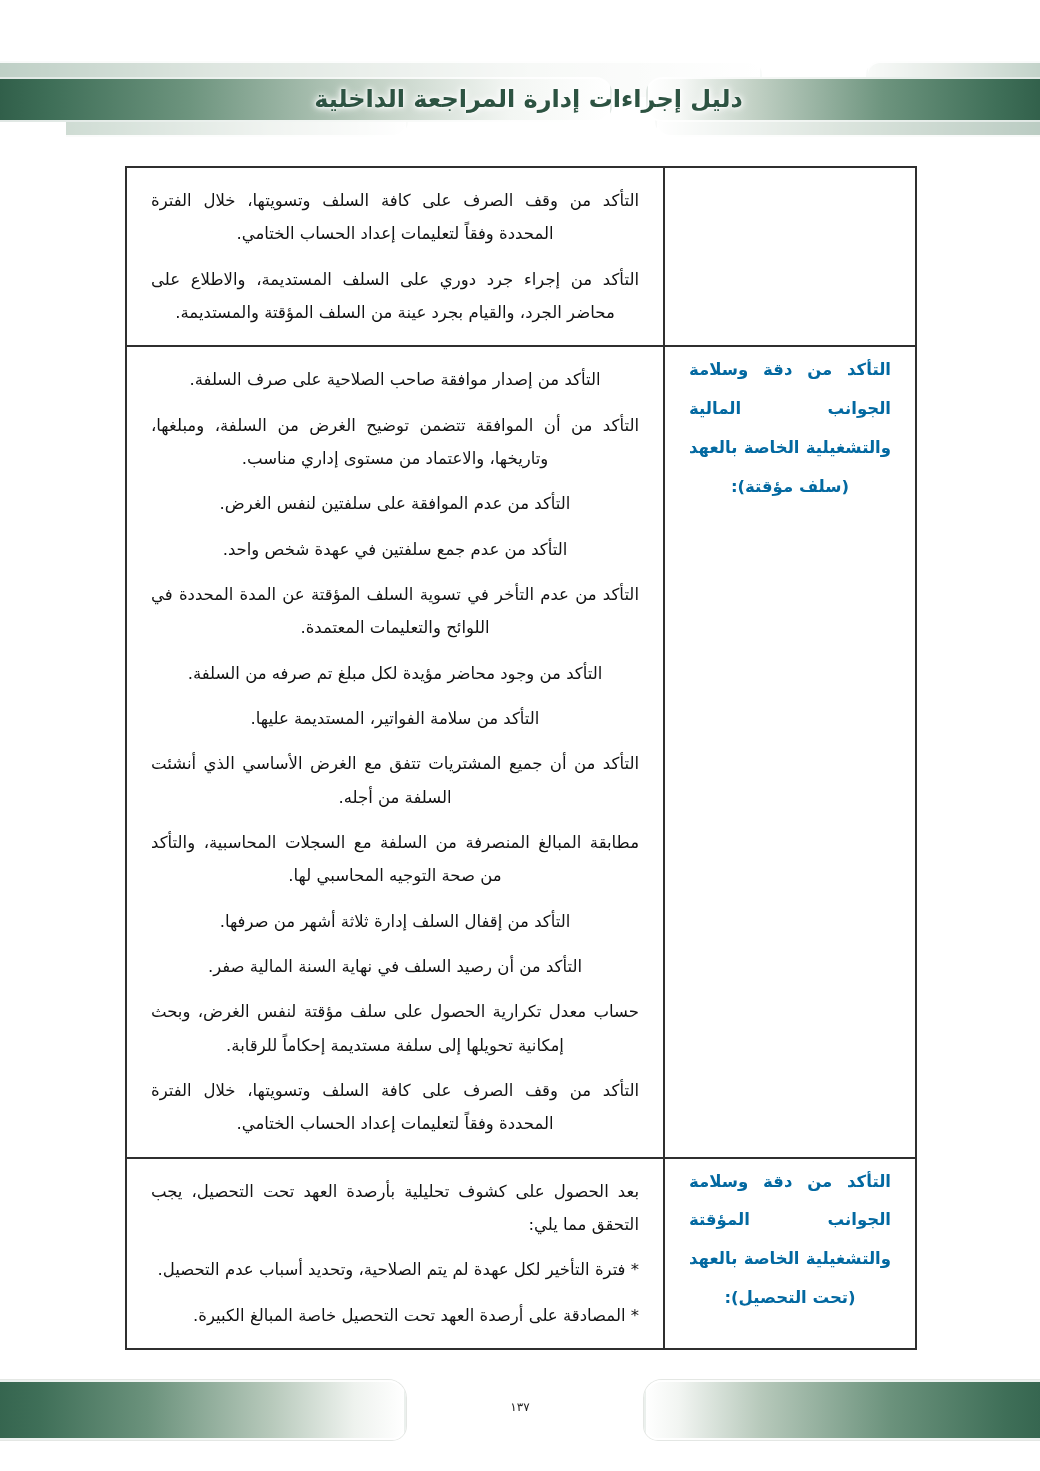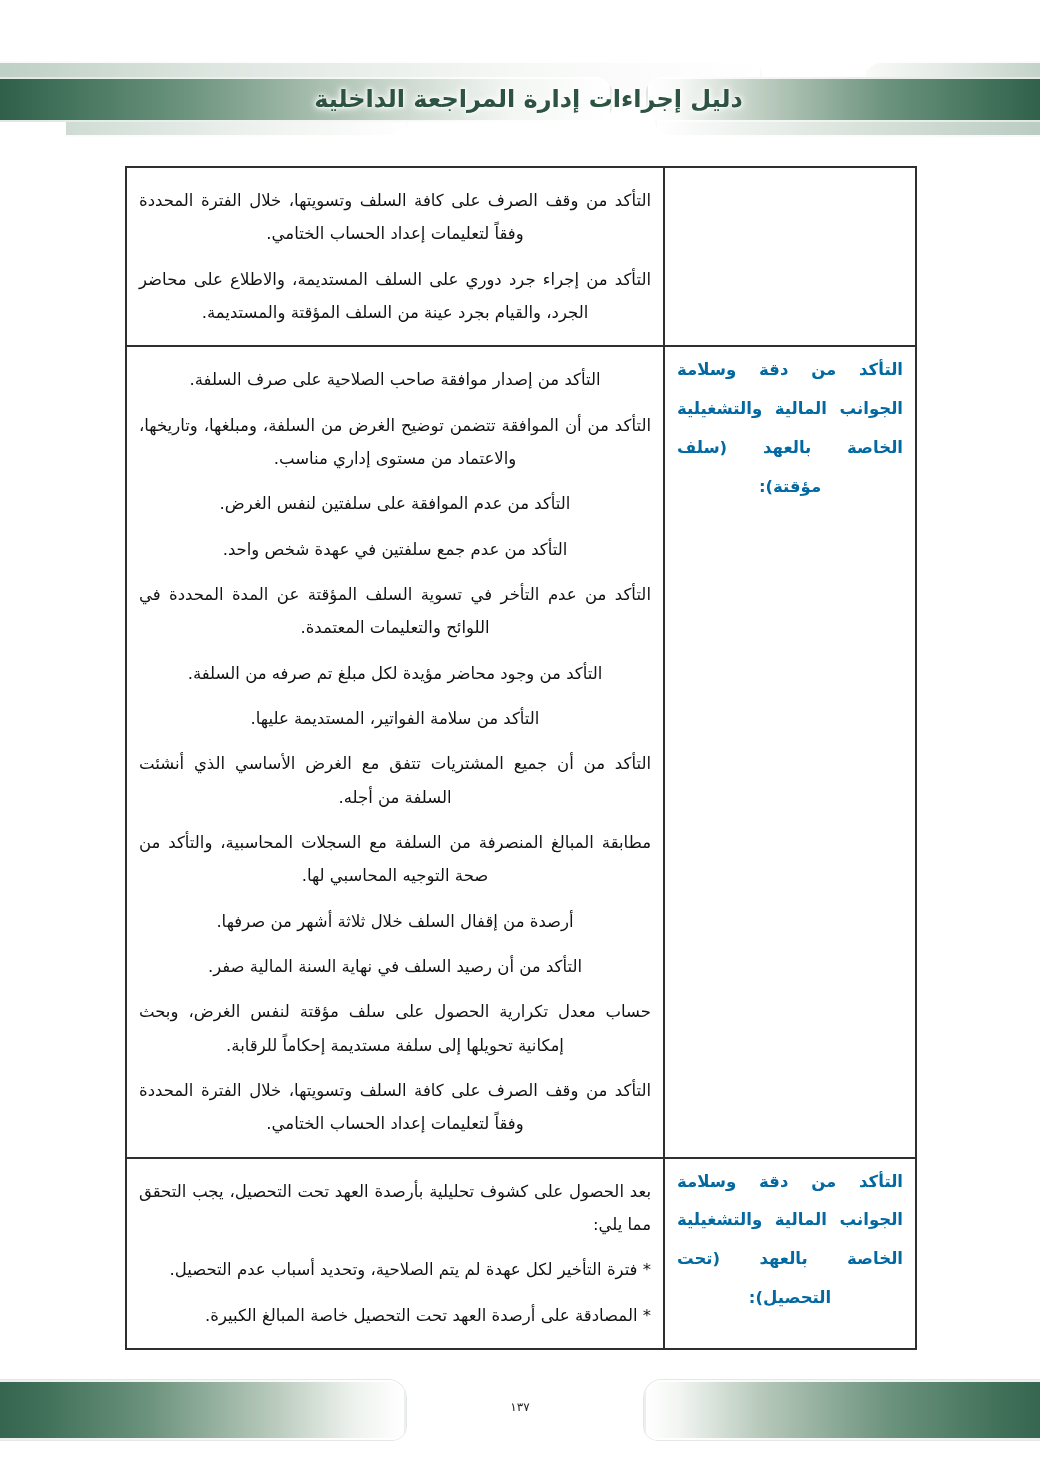--- a/index.html
+++ b/index.html
@@ -65,7 +65,7 @@
   .audit-table td{
     border:2px solid #2f2f2f;
     vertical-align:top;
-    padding:4px 12px;
+    padding:4px 24px;
   }
   .cell-cat{
     width:252px;

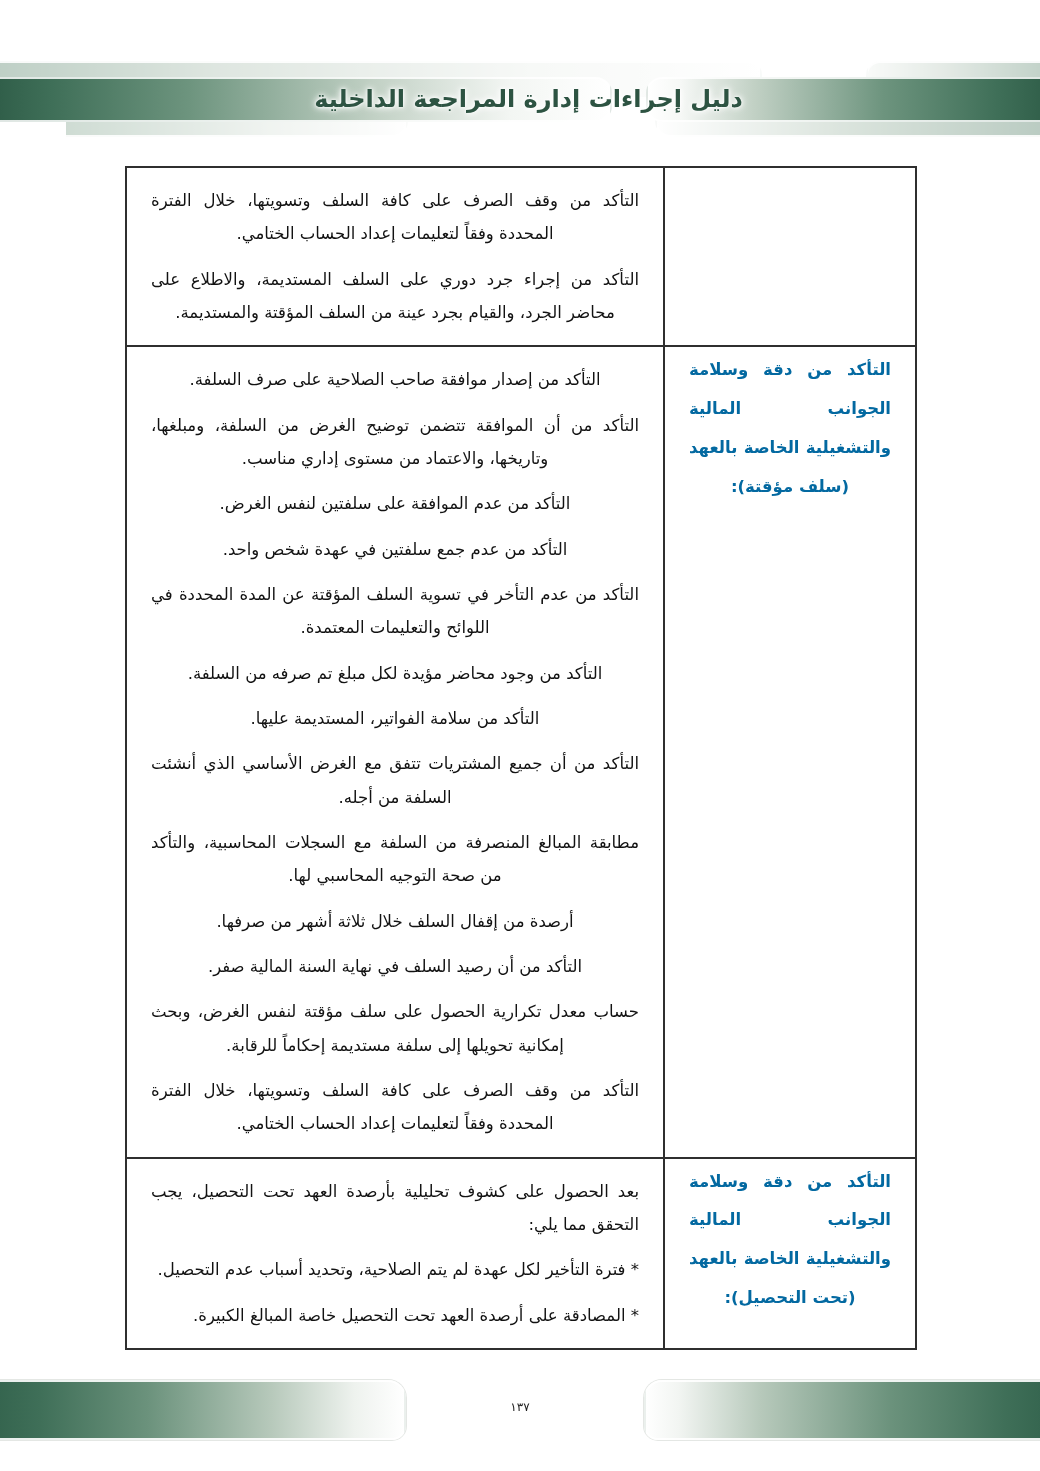--- a/index.html
+++ b/index.html
@@ -139,7 +139,7 @@
         <p>التأكد من سلامة الفواتير، المستديمة عليها.</p>
         <p>التأكد من أن جميع المشتريات تتفق مع الغرض الأساسي الذي أنشئت السلفة من أجله.</p>
         <p>مطابقة المبالغ المنصرفة من السلفة مع السجلات المحاسبية، والتأكد من صحة التوجيه المحاسبي لها.</p>
-        <p>أرصدة من إقفال السلف خلال ثلاثة أشهر من صرفها.</p>
+        <p>التأكد من إقفال السلف إدارة ثلاثة أشهر من صرفها.</p>
         <p>التأكد من أن رصيد السلف في نهاية السنة المالية صفر.</p>
         <p>حساب معدل تكرارية الحصول على سلف مؤقتة لنفس الغرض، وبحث إمكانية تحويلها إلى سلفة مستديمة إحكاماً للرقابة.</p>
         <p>التأكد من وقف الصرف على كافة السلف وتسويتها، خلال الفترة المحددة وفقاً لتعليمات إعداد الحساب الختامي.</p>

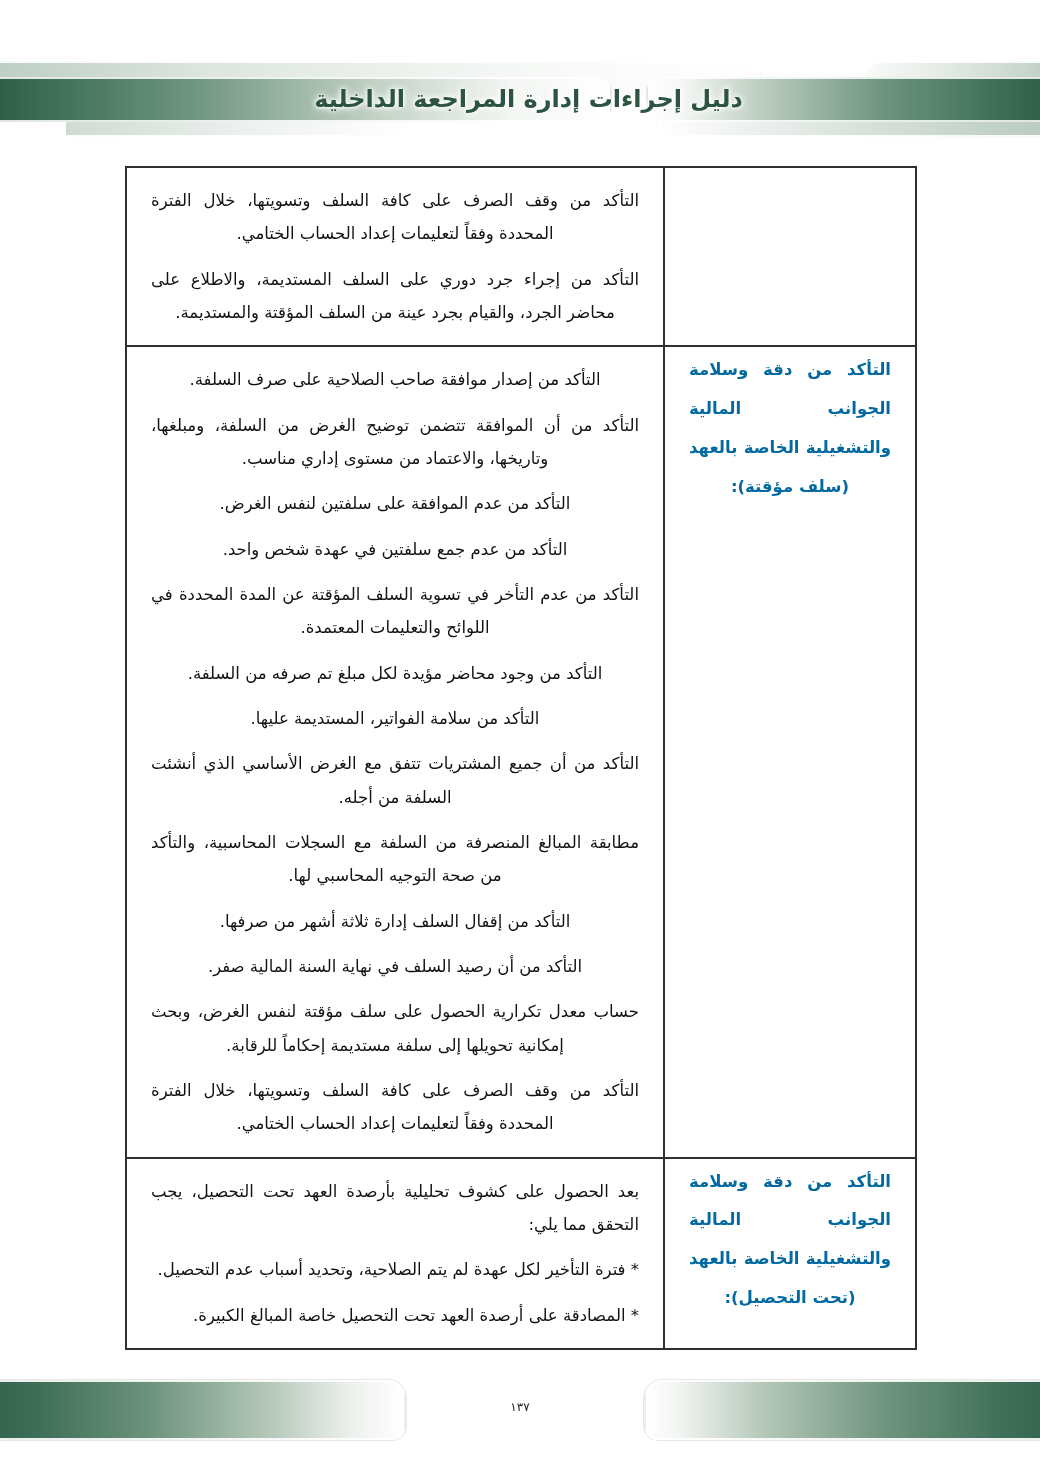--- a/index.html
+++ b/index.html
@@ -146,7 +146,7 @@
       </td>
     </tr>
     <tr class="r3">
-      <td class="cell-cat">التأكد من دقة وسلامة الجوانب المالية والتشغيلية الخاصة بالعهد (تحت التحصيل):</td>
+      <td class="cell-cat">التأكد من دقة وسلامة الجوانب المؤقتة والتشغيلية الخاصة بالعهد (تحت التحصيل):</td>
       <td class="cell-proc">
         <p>بعد الحصول على كشوف تحليلية بأرصدة العهد تحت التحصيل، يجب التحقق مما يلي:</p>
         <p>* فترة التأخير لكل عهدة لم يتم الصلاحية، وتحديد أسباب عدم التحصيل.</p>

